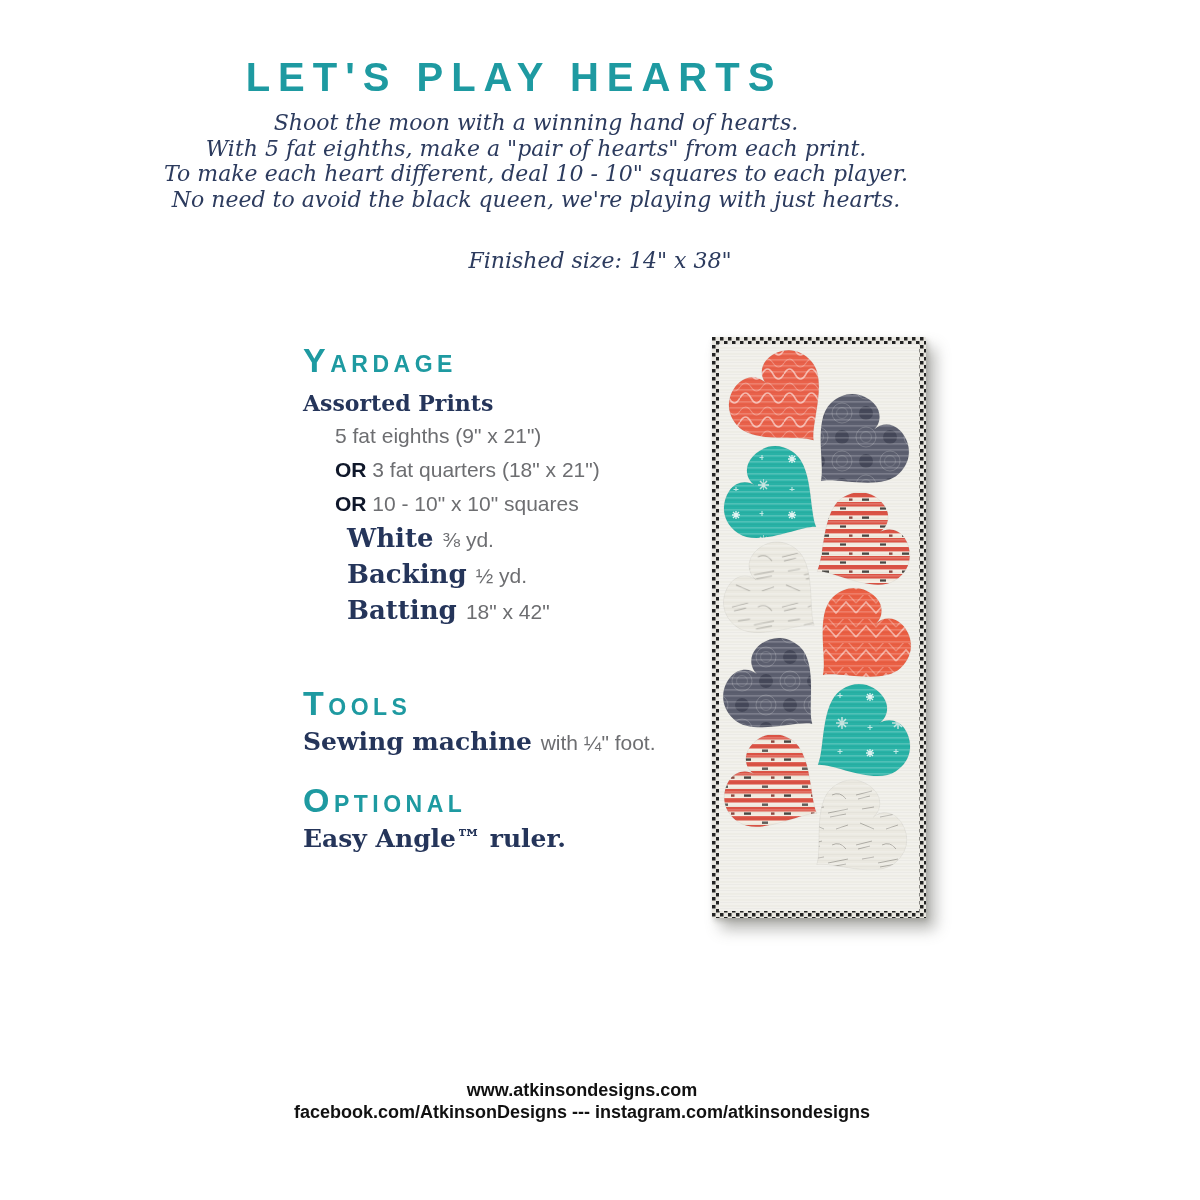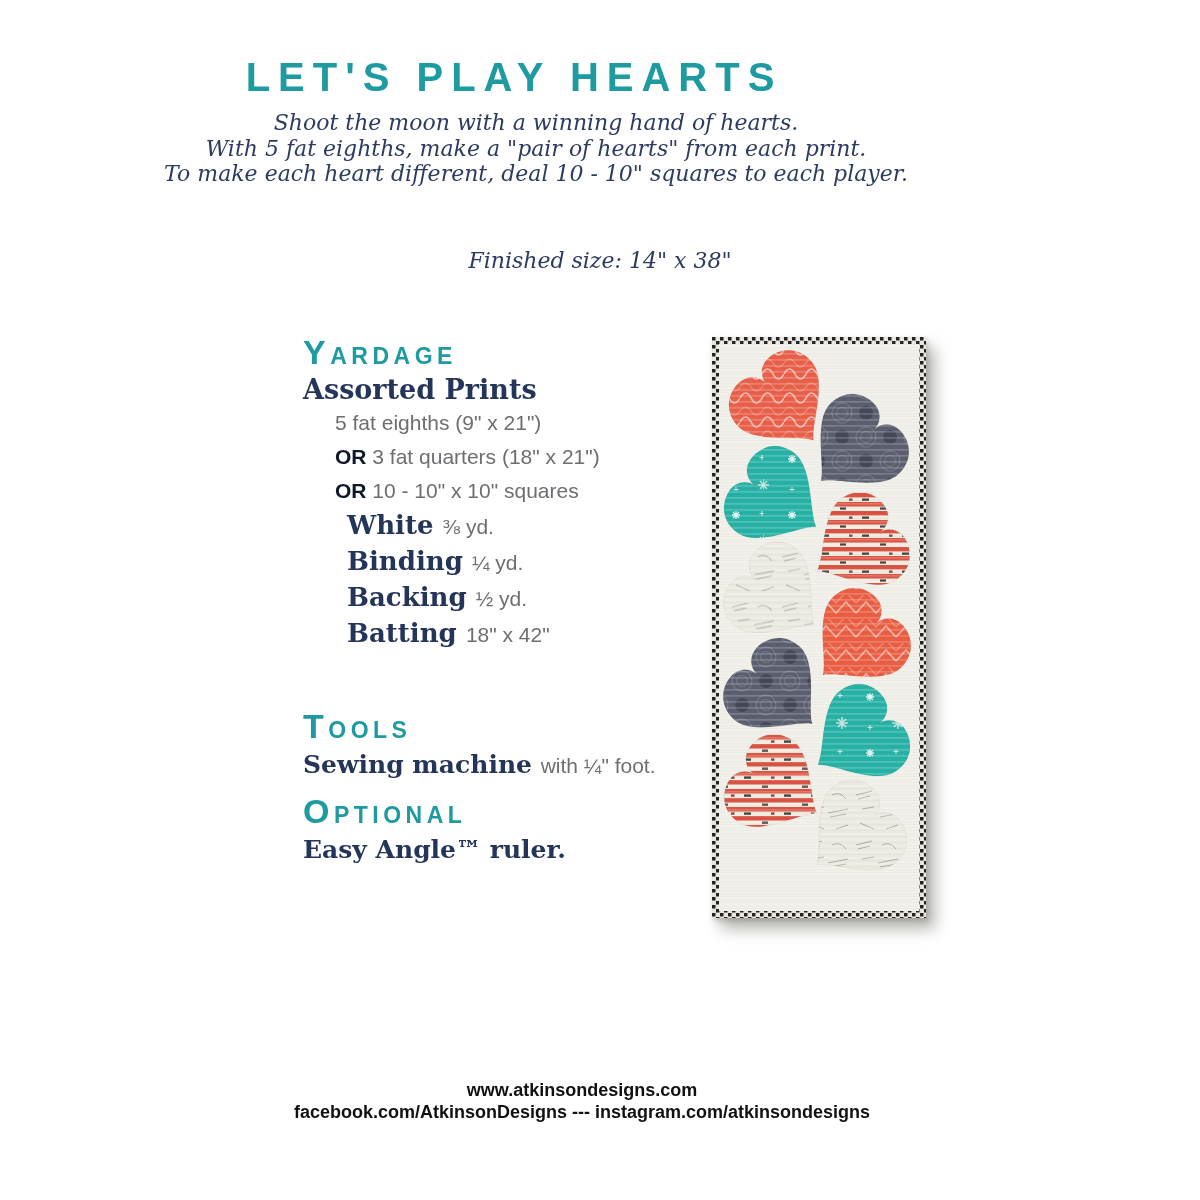--- a/index.html
+++ b/index.html
@@ -124,6 +124,7 @@
     <div>Shoot the moon with a winning hand of hearts.</div>
     <div>With 5 fat eighths, make a "pair of hearts" from each print.</div>
     <div>To make each heart different, deal 10 - 10" squares to each player.</div>
+    <div>No need to avoid the black queen, we're playing with just hearts.</div>
   </div>
 
   <div class="finished-size">Finished size: 14" x 38"</div>

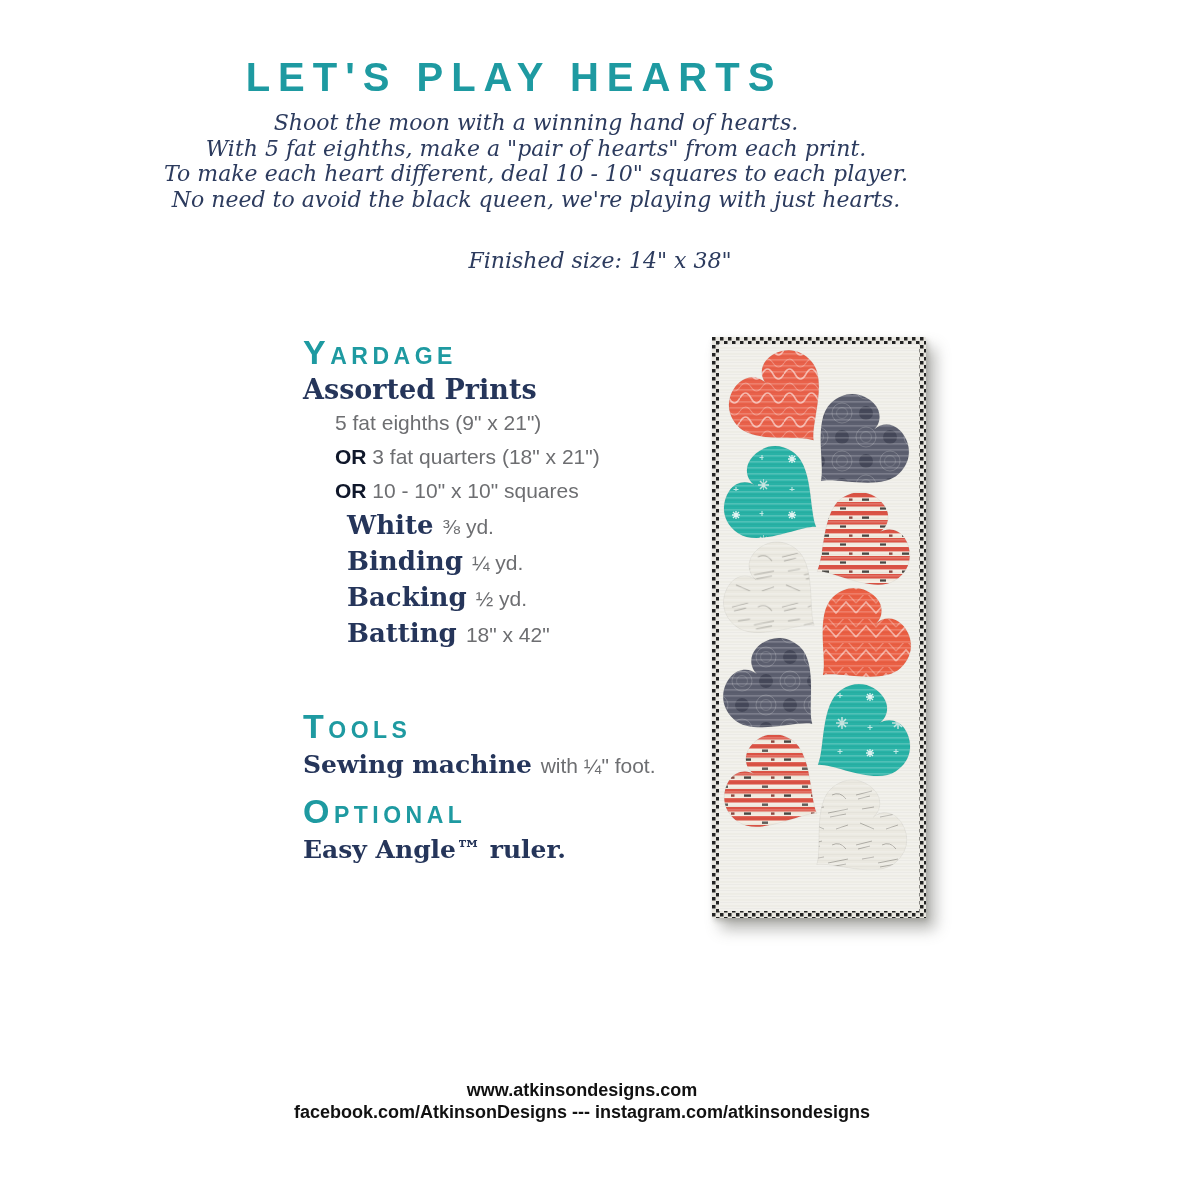--- a/index.html
+++ b/index.html
@@ -42,7 +42,7 @@
 
   
   .left-col{
-    position:absolute;left:303px;top:334px;width:390px;
+    position:absolute;left:303px;top:342px;width:390px;
   }
   .section-heading{
     color:#1e9aa1;

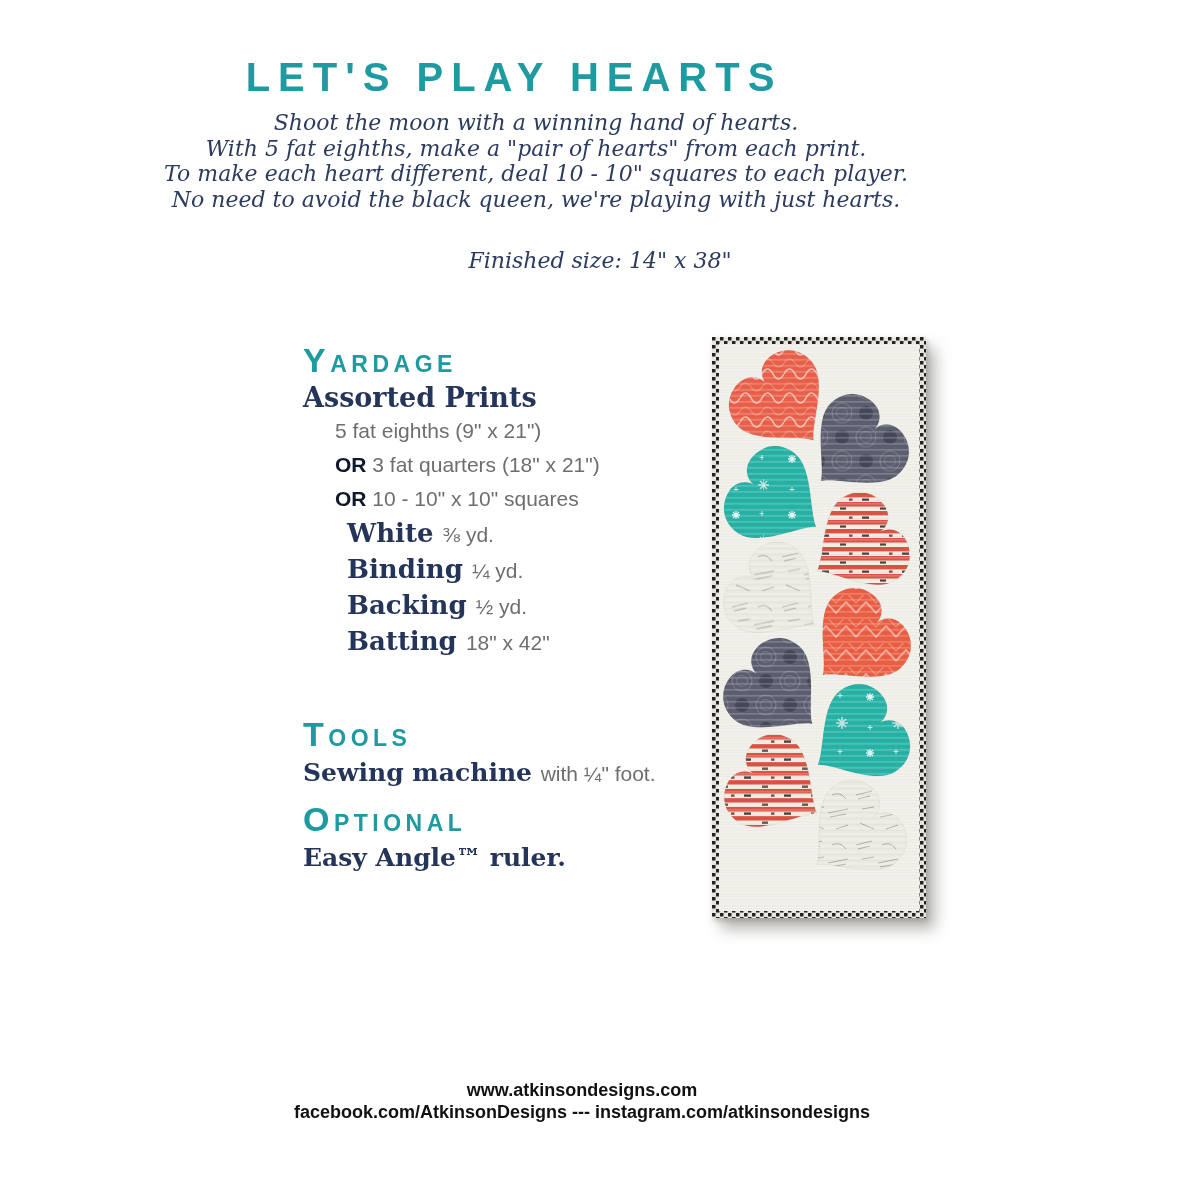--- a/index.html
+++ b/index.html
@@ -62,8 +62,9 @@
     font-weight:bold;
   }
   .group-label{
-    font-size:27px;
+    font-size:22px;
     line-height:32px;
+    margin-top:5px;
   }
   .option-line{
     margin-left:32px;

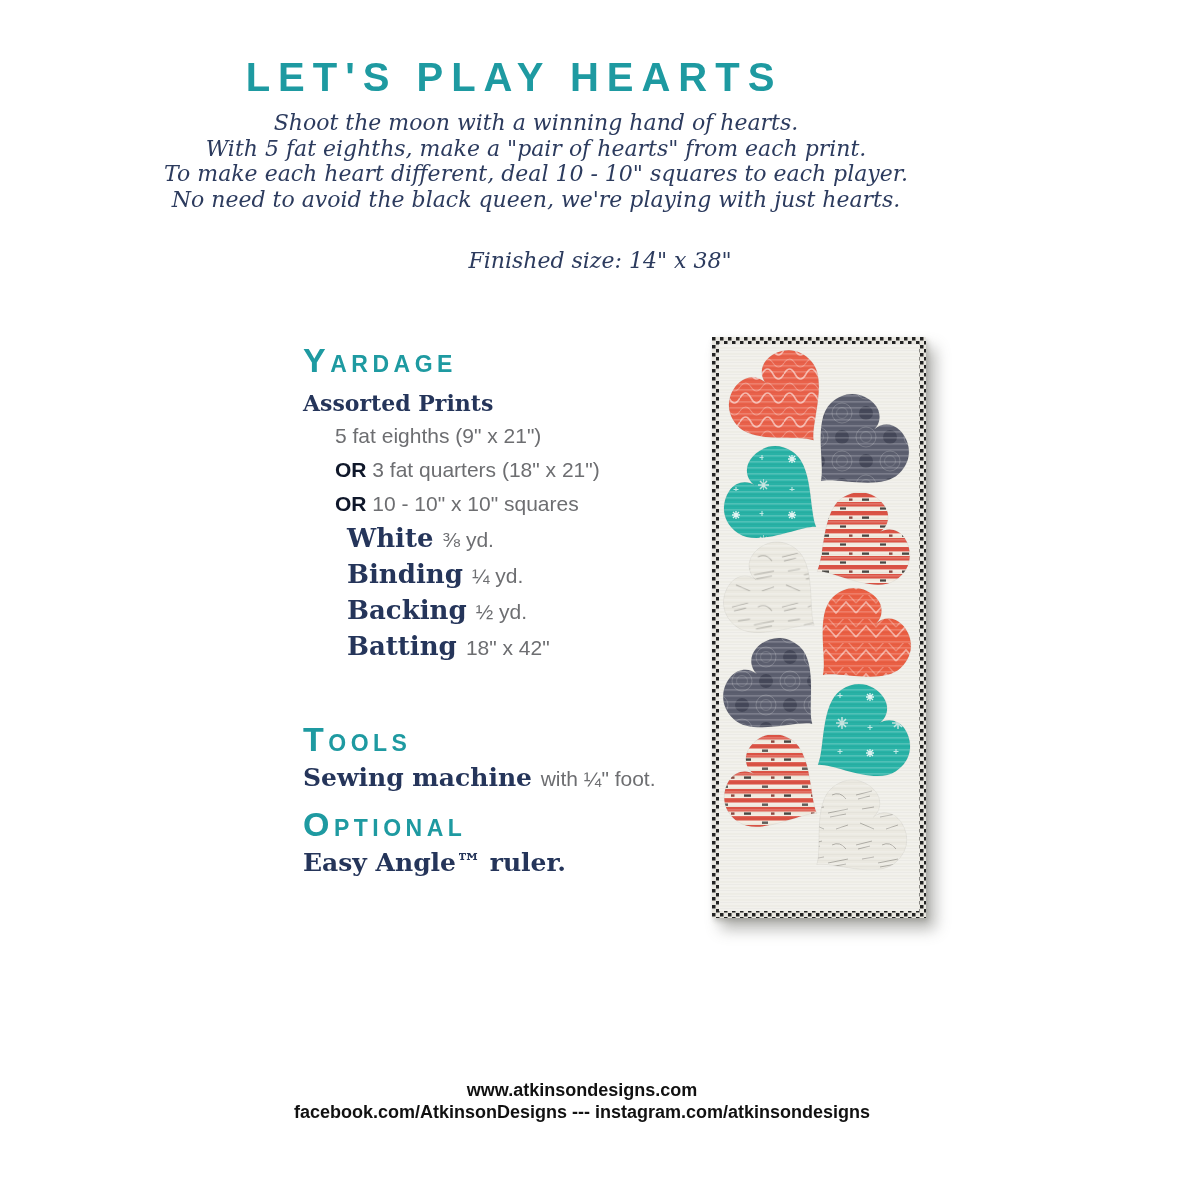--- a/index.html
+++ b/index.html
@@ -151,10 +151,6 @@
     <div class="serif-label yardage-line">
       <span>White</span>
       <span class="value">⅜ yd.</span>
-    </div>
-    <div class="serif-label yardage-line">
-      <span>Binding</span>
-      <span class="value">¼ yd.</span>
     </div>
     <div class="serif-label yardage-line">
       <span>Backing</span>

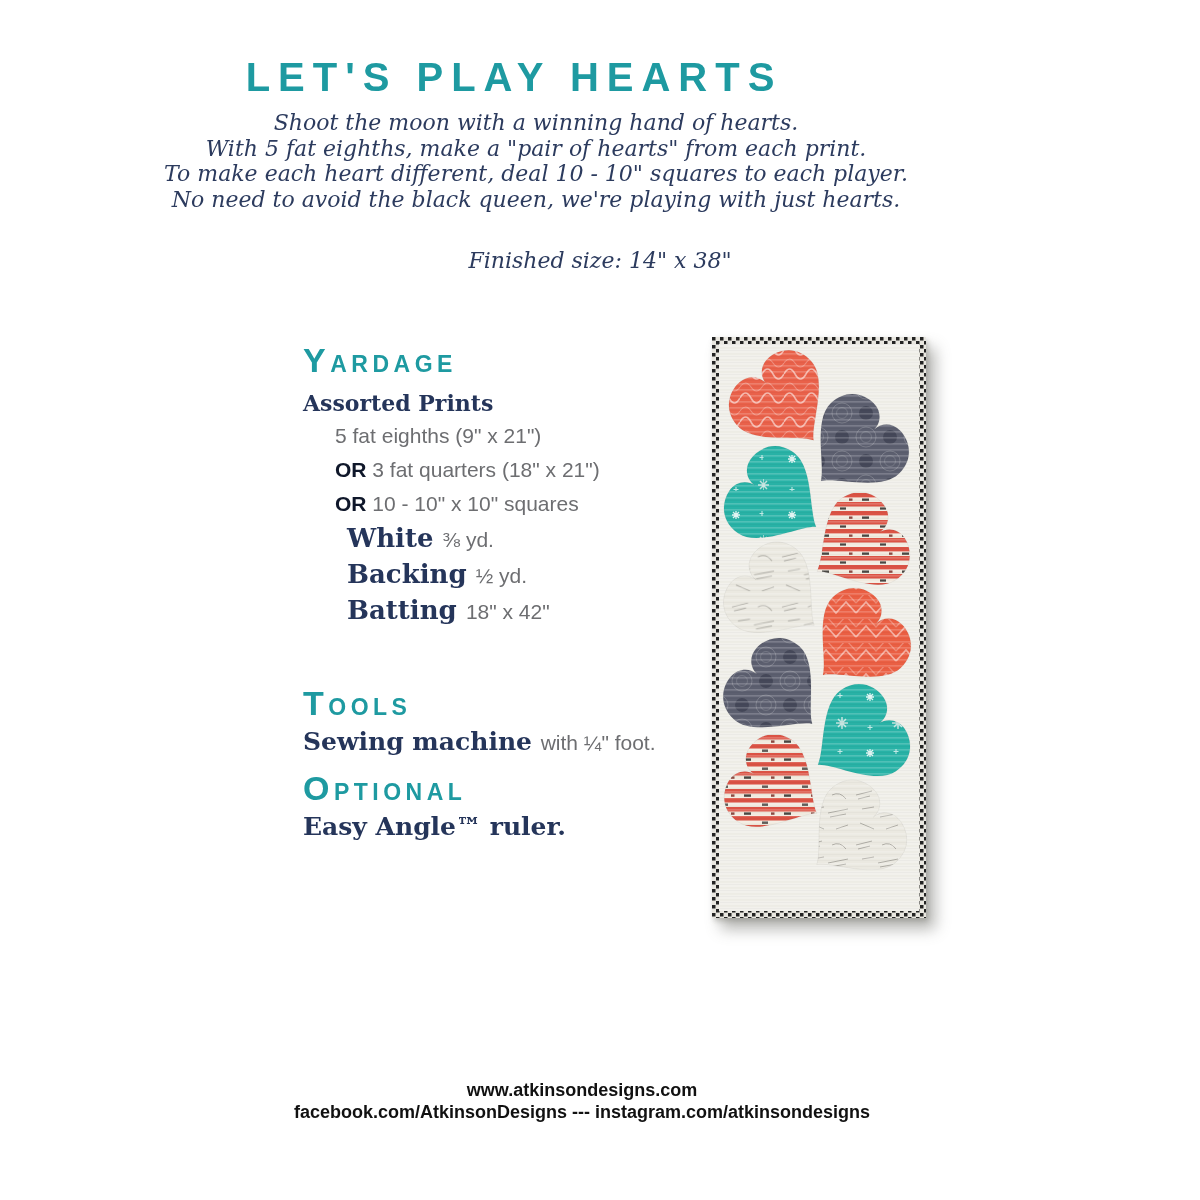--- a/index.html
+++ b/index.html
@@ -94,7 +94,7 @@
     line-height:34px;
   }
   .mt-tools{margin-top:56px;}
-  .mt-optional{margin-top:10px;}
+  .mt-optional{margin-top:22px;}
 
   
   .quilt-photo{

